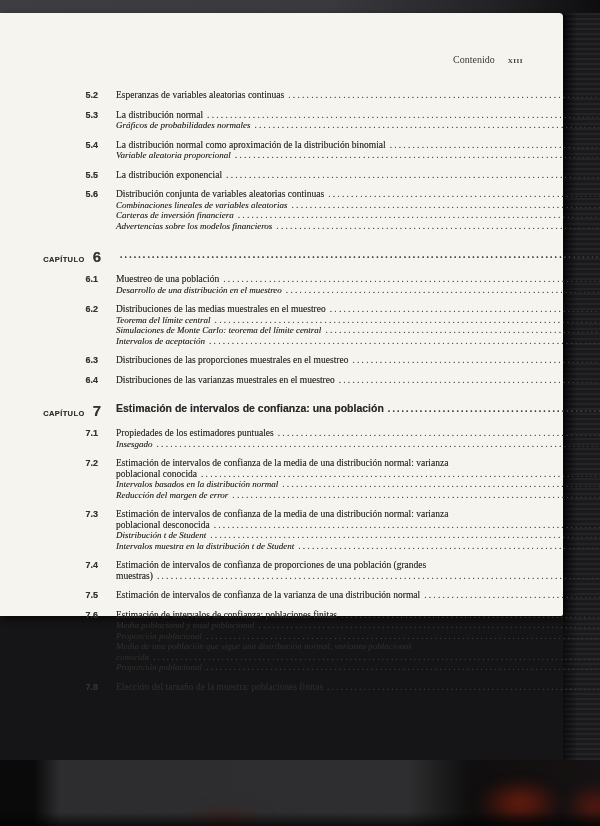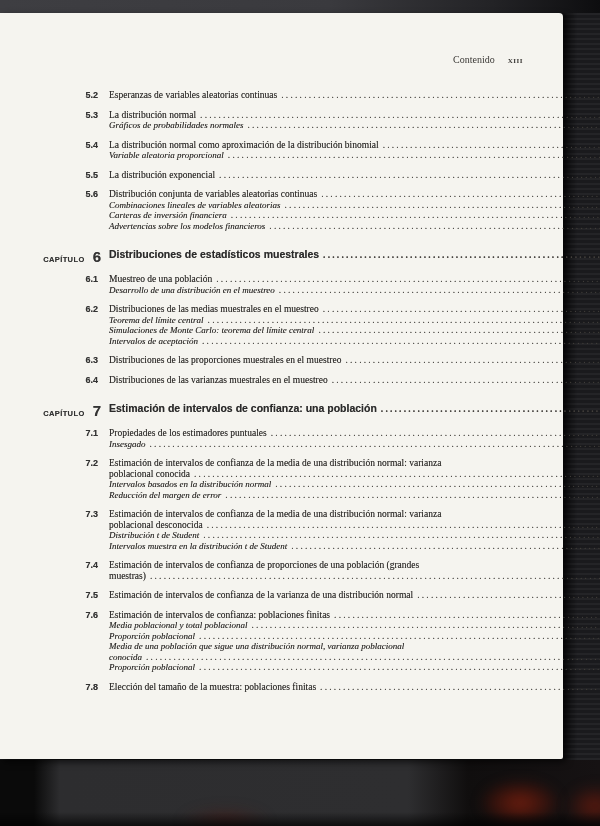--- a/index.html
+++ b/index.html
@@ -37,7 +37,7 @@
 
   
   .paper{
-    position:absolute;left:0;top:13px;width:563px;height:746px;
+    position:absolute;left:0;top:13px;width:563px;height:603px;
     background:#f5f4ef;
     border-top-right-radius:4px;border-bottom-right-radius:2px;
     box-shadow:3px 3px 7px rgba(0,0,0,.65);

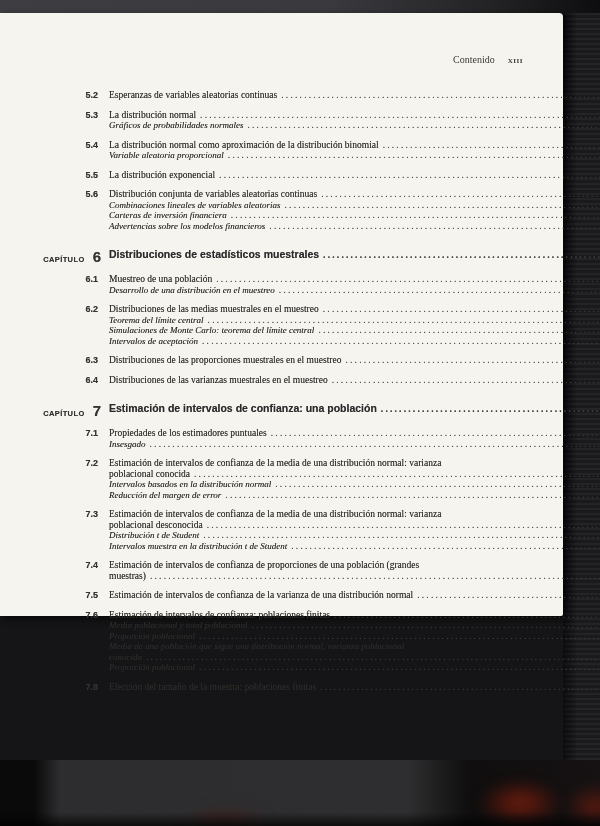--- a/index.html
+++ b/index.html
@@ -53,7 +53,7 @@
   
   .toc{position:absolute;left:0;top:77px;right:39px;}
   .row{
-    display:grid;grid-template-columns:98px 1fr;column-gap:11px;
+    display:grid;grid-template-columns:98px 1fr;column-gap:18px;
     text-shadow:0 0 .4px rgba(46,44,42,.55);
   }
   .toc > .row:first-child{margin-top:0;}

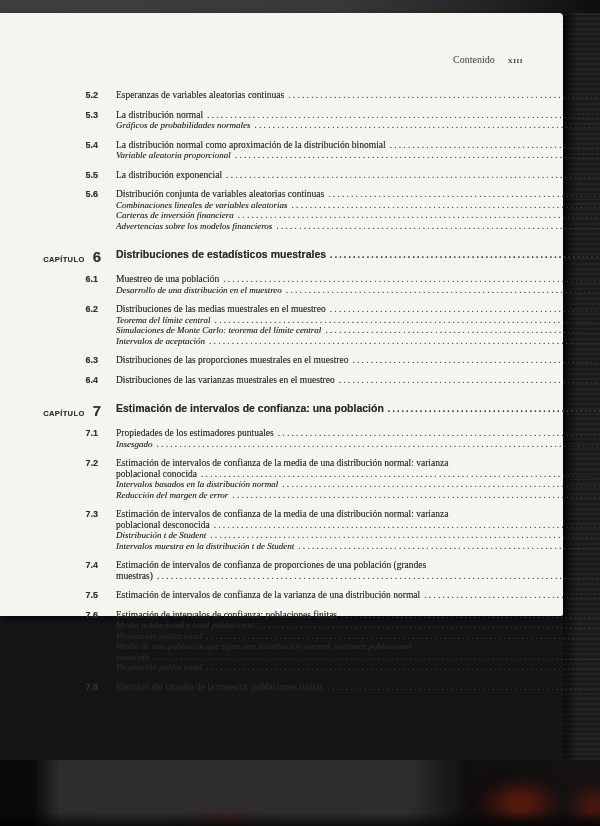--- a/index.html
+++ b/index.html
@@ -211,7 +211,6 @@
           </div>
           <div class="body-cell">
             <div class="line">
-              <span class="text">Distribuciones de estadísticos muestrales</span>
               <span class="leader"></span>
             </div>
           </div>

